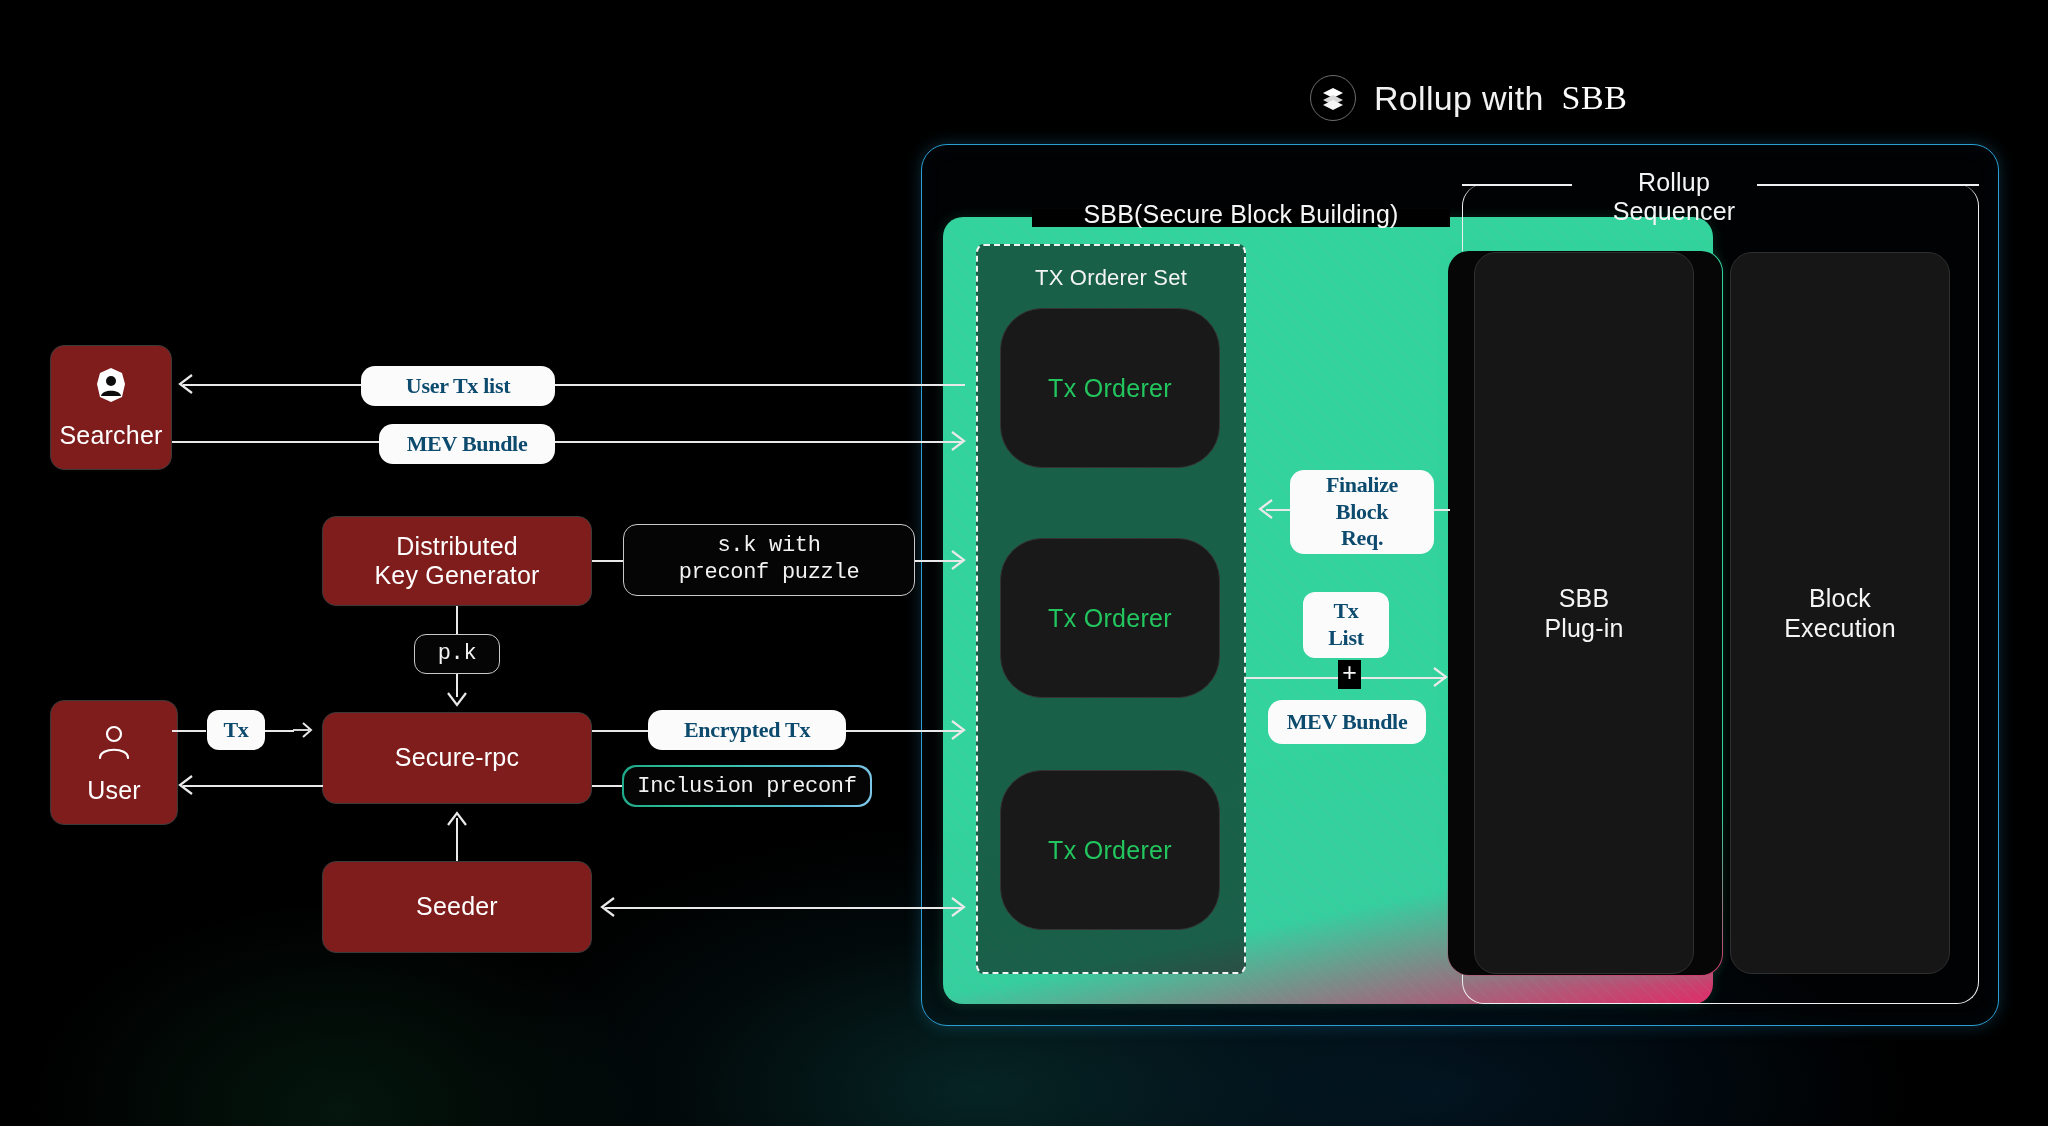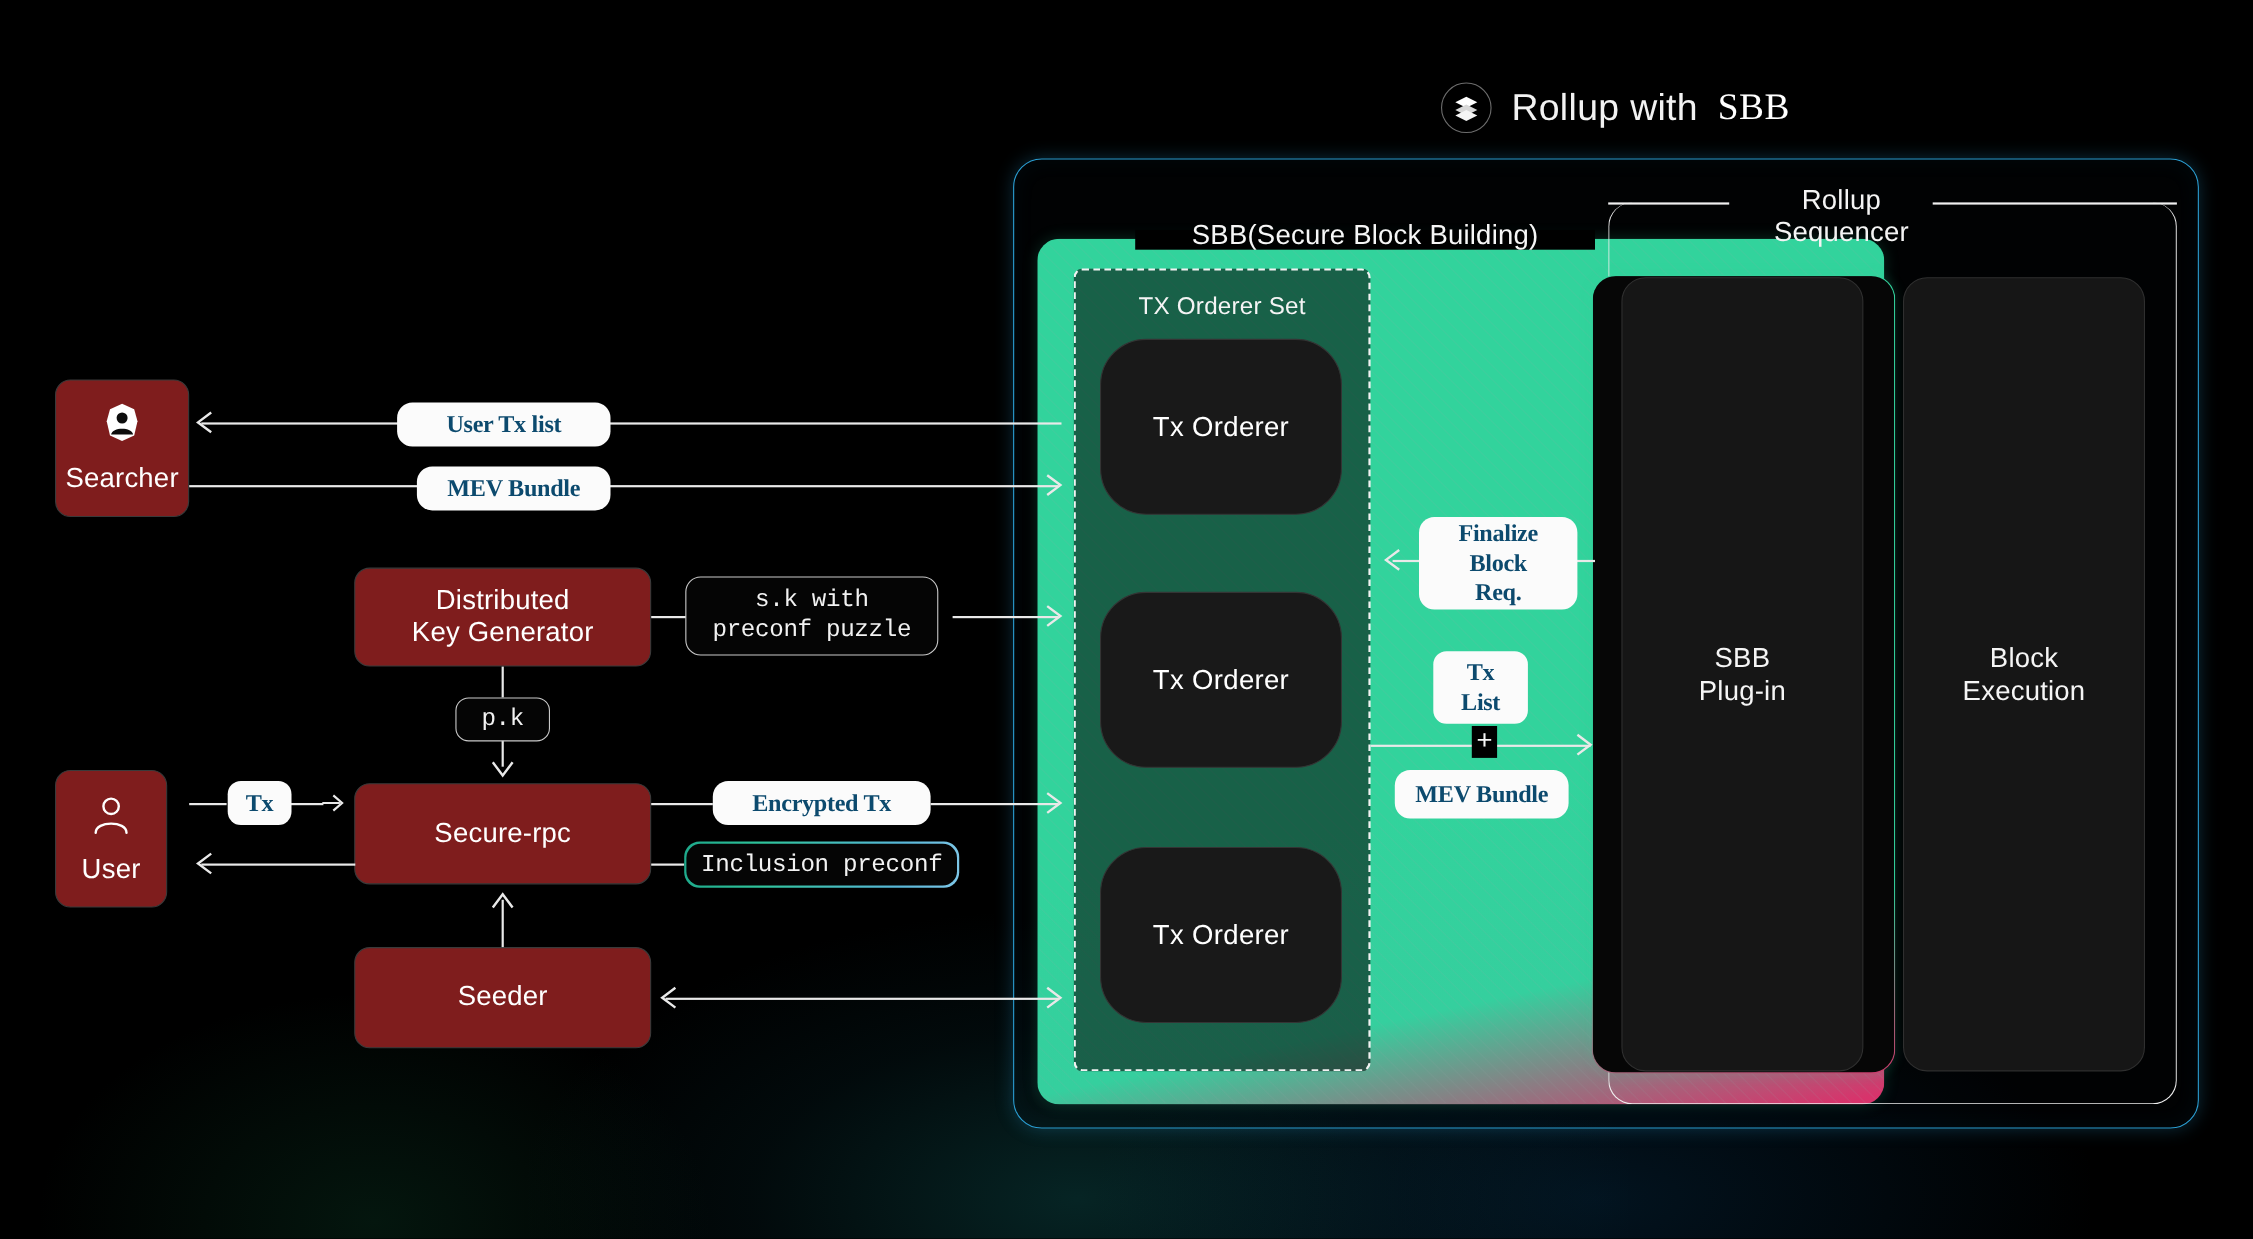--- a/index.html
+++ b/index.html
@@ -150,7 +150,7 @@
     border-radius:42px;
     background:#191919; border:1px solid #343434;
     display:flex;align-items:center;justify-content:center;
-    font-size:25px; color:#ffffff; letter-spacing:.3px;
+    font-size:25px; color:#22c55e; letter-spacing:.3px;
   }
 
   .bigcol{

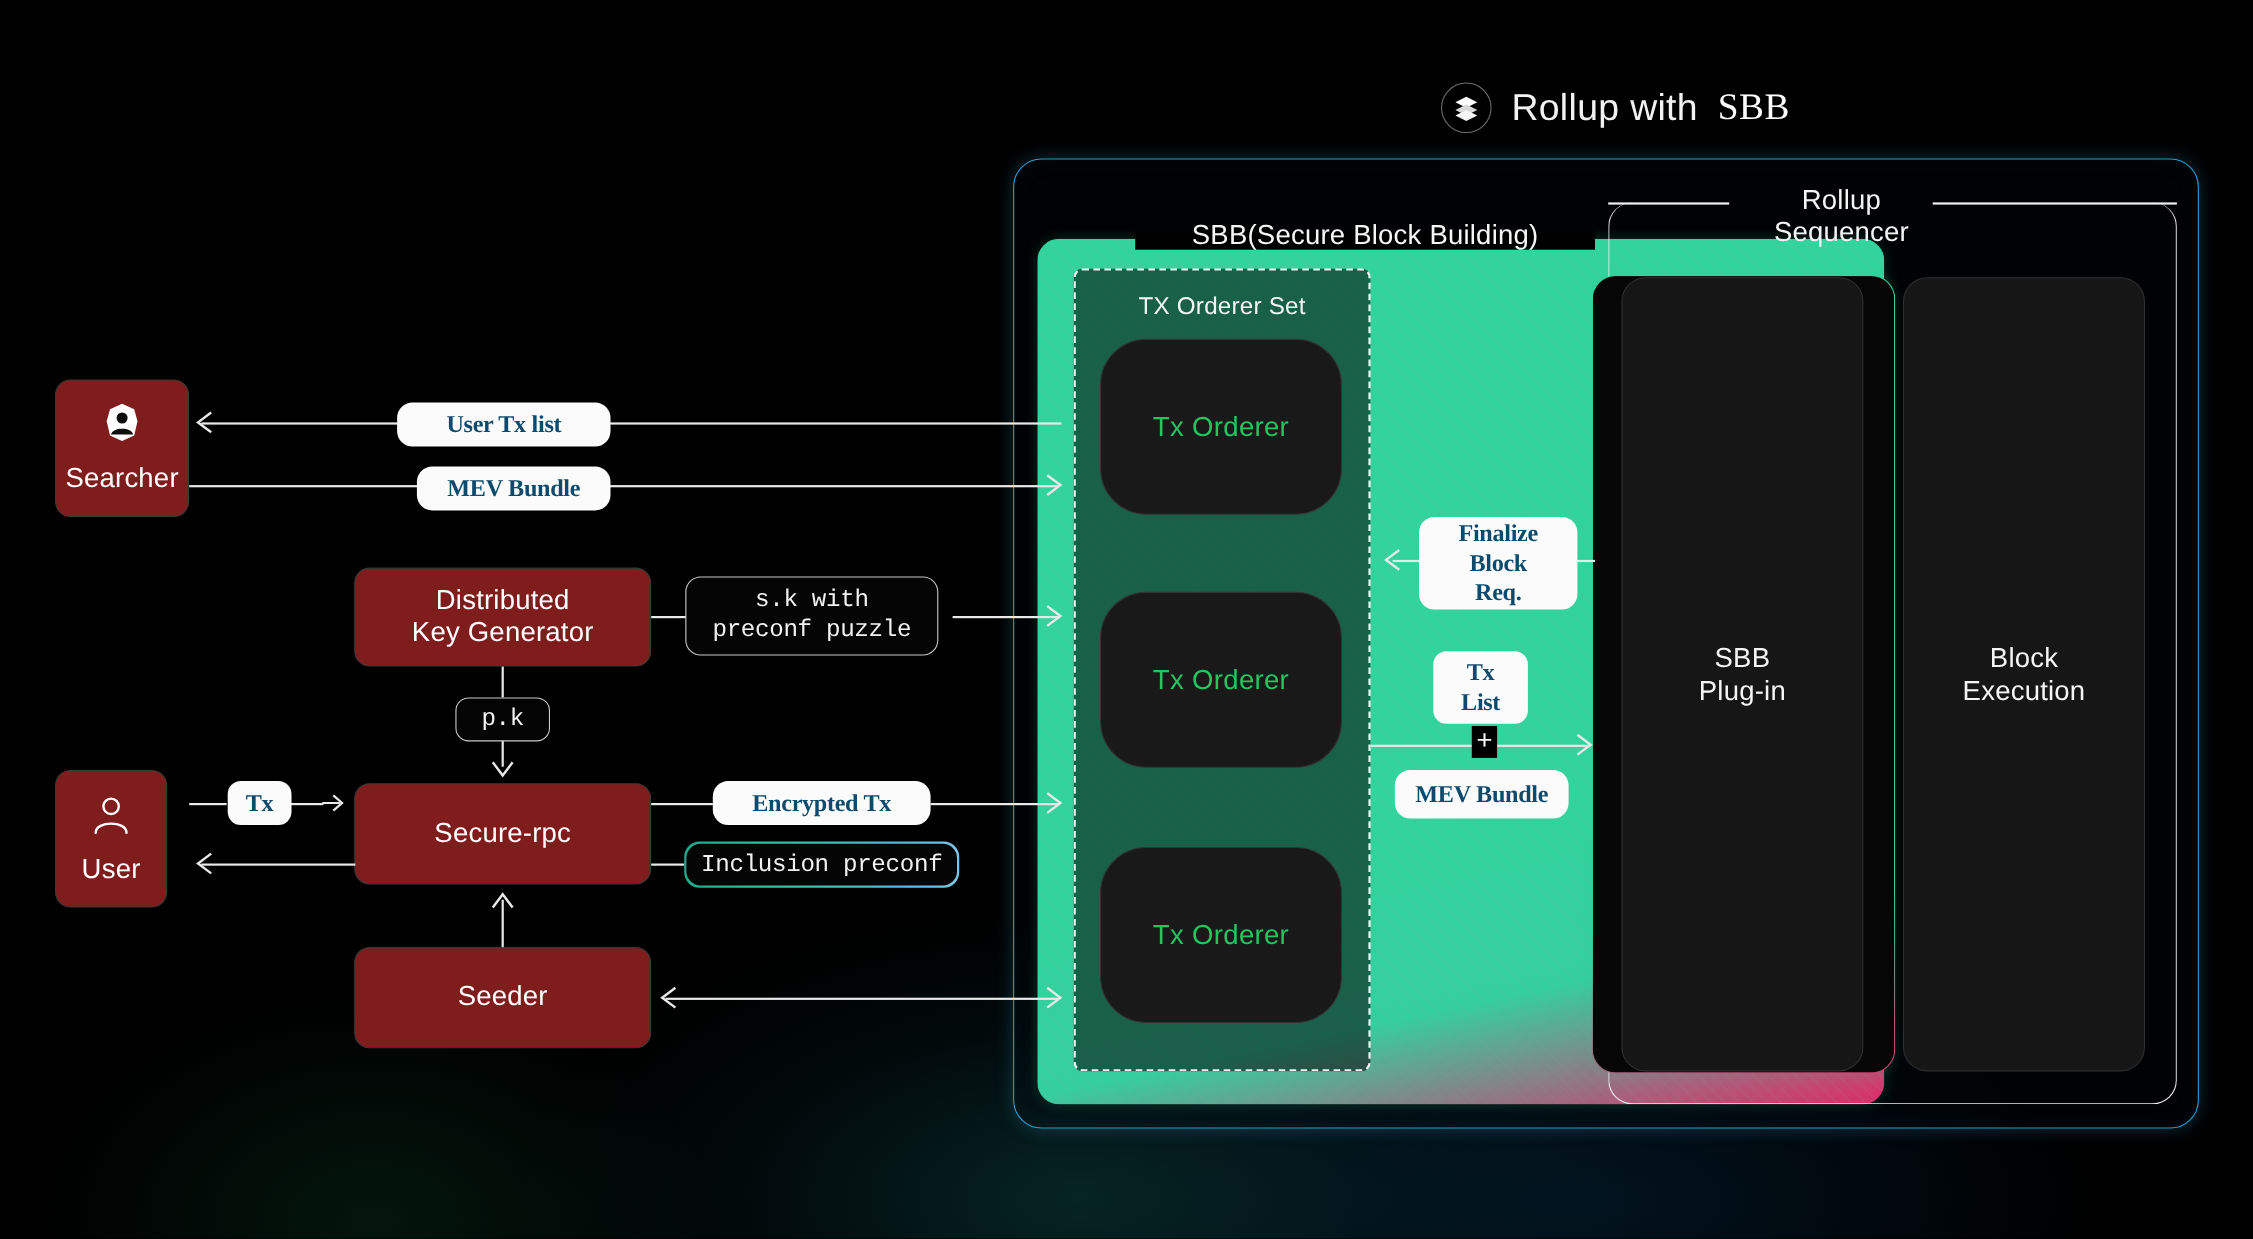--- a/index.html
+++ b/index.html
@@ -354,7 +354,7 @@
   <span>MEV Bundle</span>
 </div>
 
-<div class="pill-outline" style="left:623px; top:524px; width:230px; height:72px; flex-direction:column;">
+<div class="pill-outline" style="left:623px; top:524px; width:292px; height:72px; flex-direction:column;">
   <span>s.k with</span>
   <span>preconf puzzle</span>
 </div>

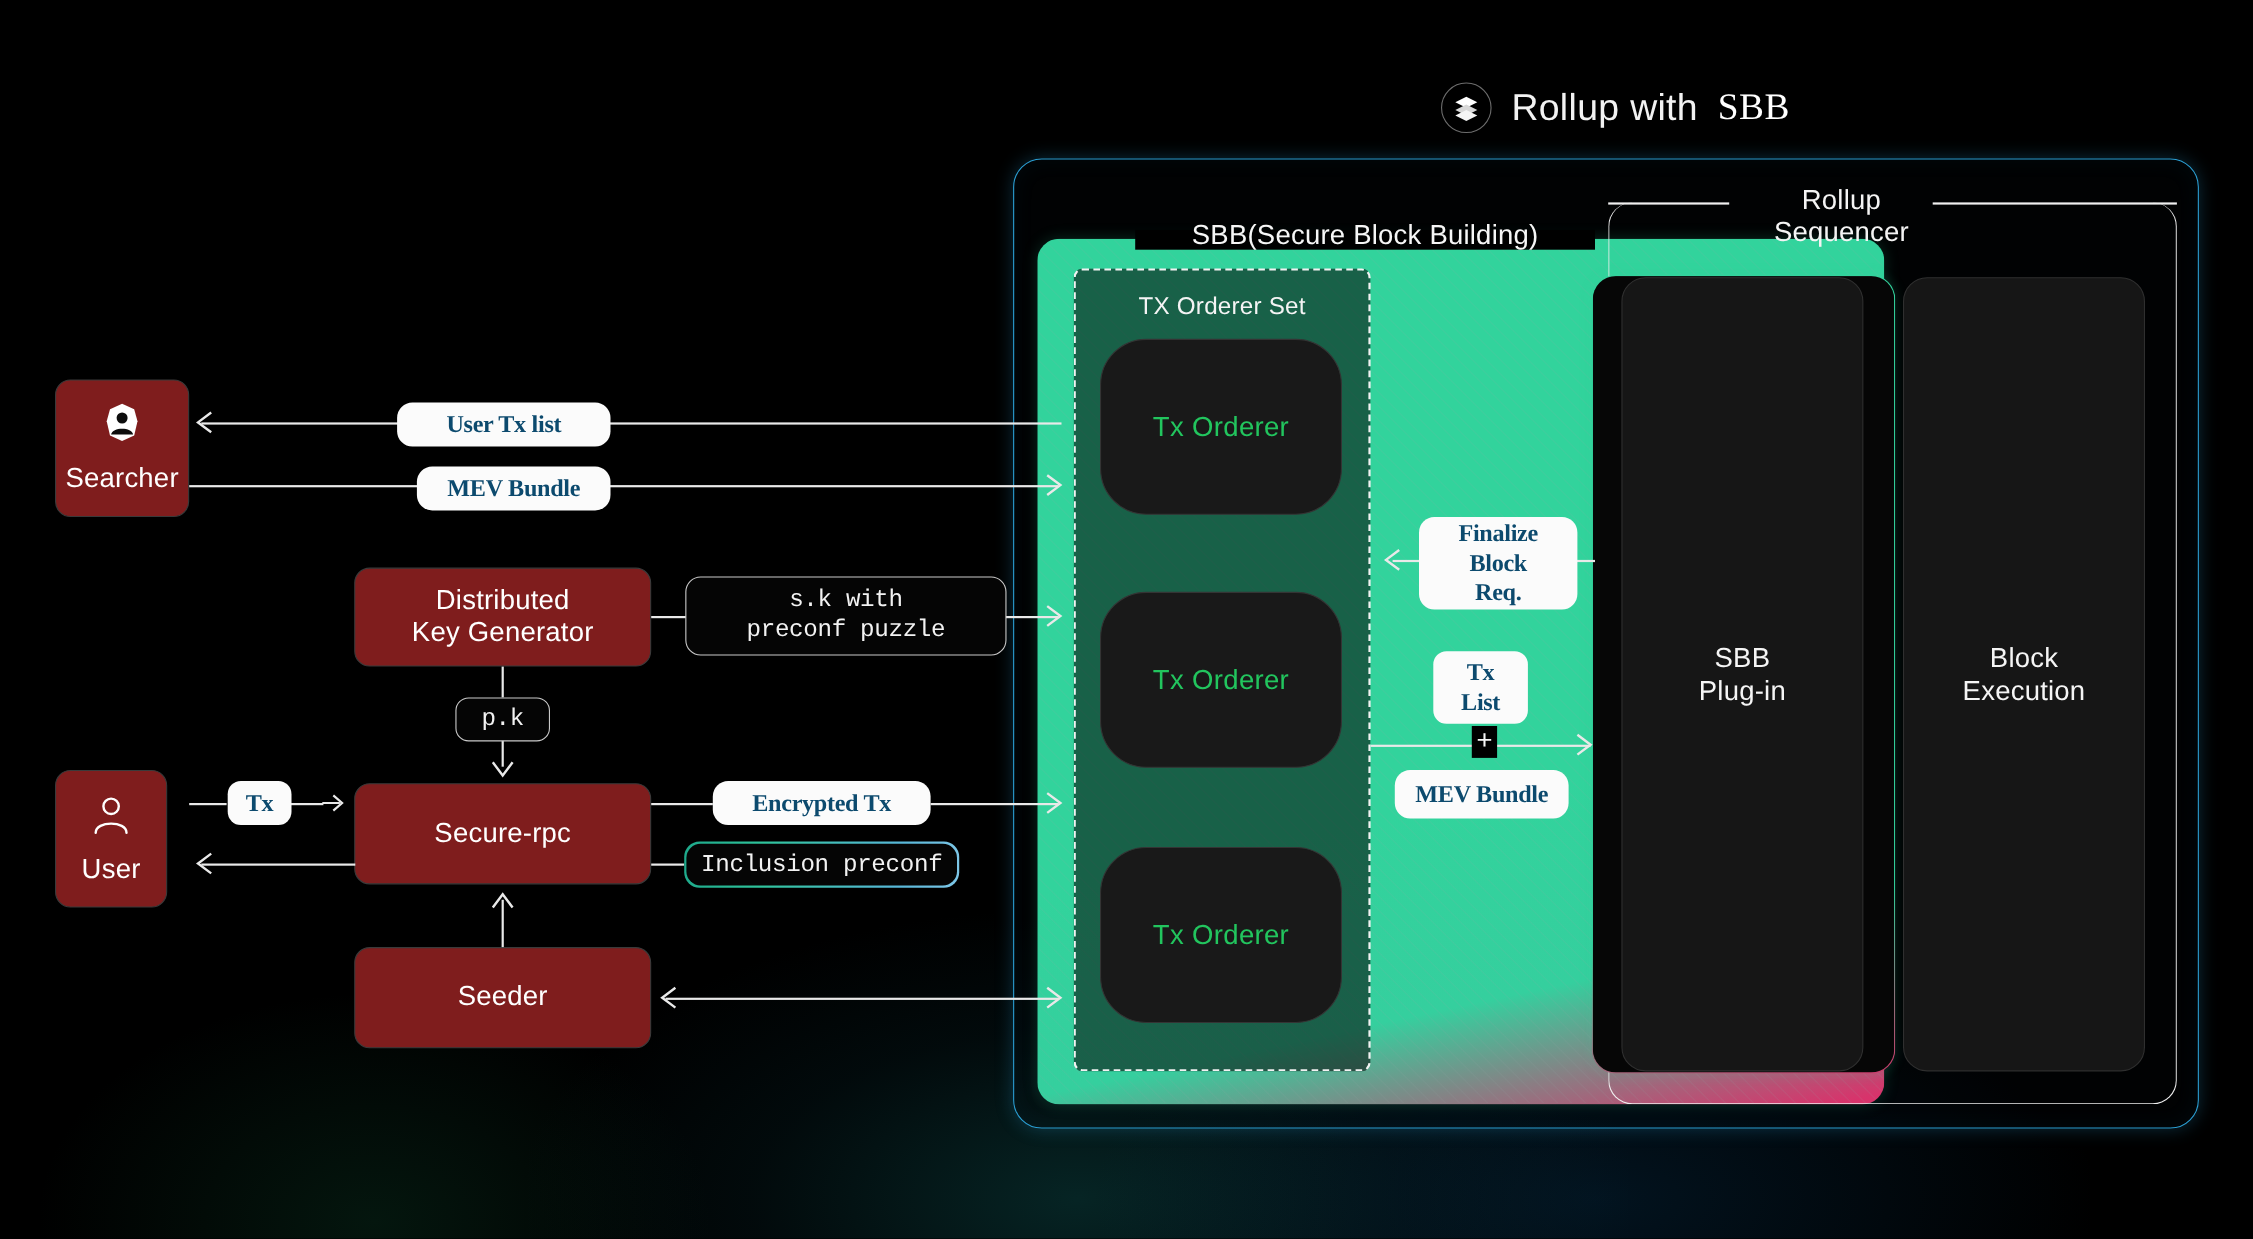--- a/index.html
+++ b/index.html
@@ -234,7 +234,7 @@
   <span class="node-label">Searcher</span>
 </div>
 
-<div class="node" style="left:50px; top:700px; width:102px; height:125px; border-radius:14px;">
+<div class="node" style="left:50px; top:700px; width:128px; height:125px; border-radius:14px;">
   <span style="margin-bottom:8px;">
     <svg width="44" height="44" viewBox="0 0 44 44">
       <circle cx="22" cy="14" r="7" fill="none" stroke="#ffffff" stroke-width="2.2"></circle>

